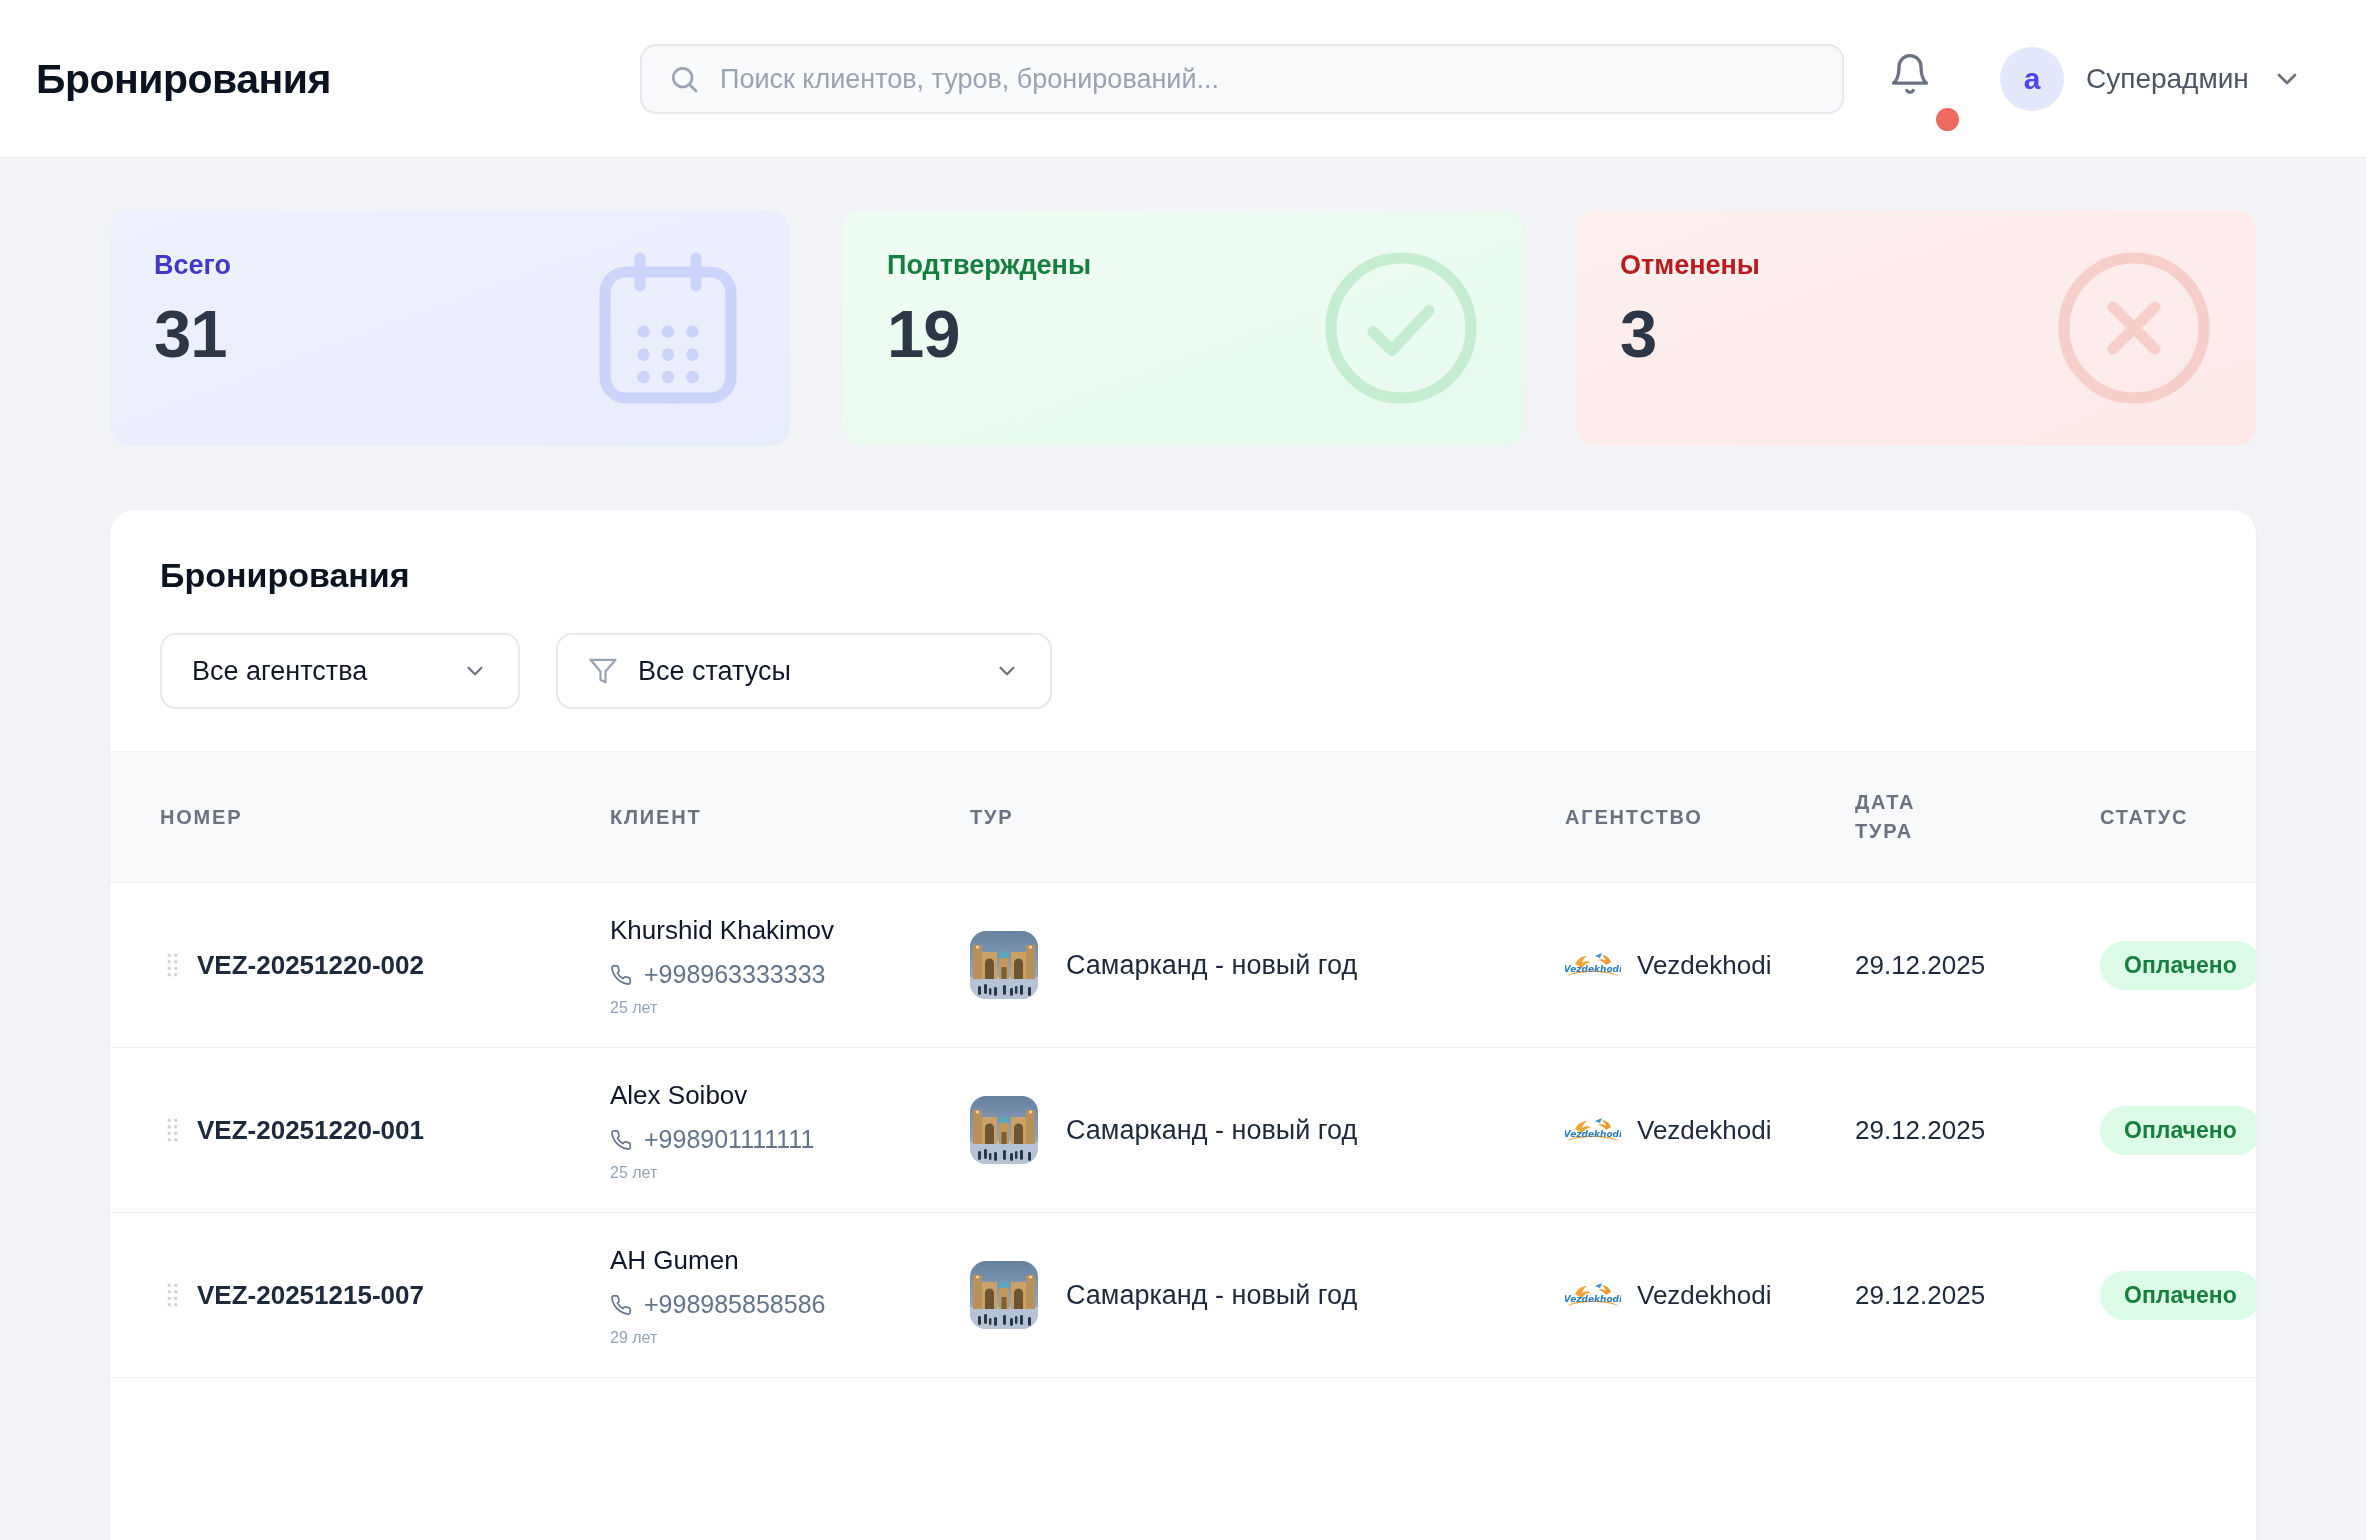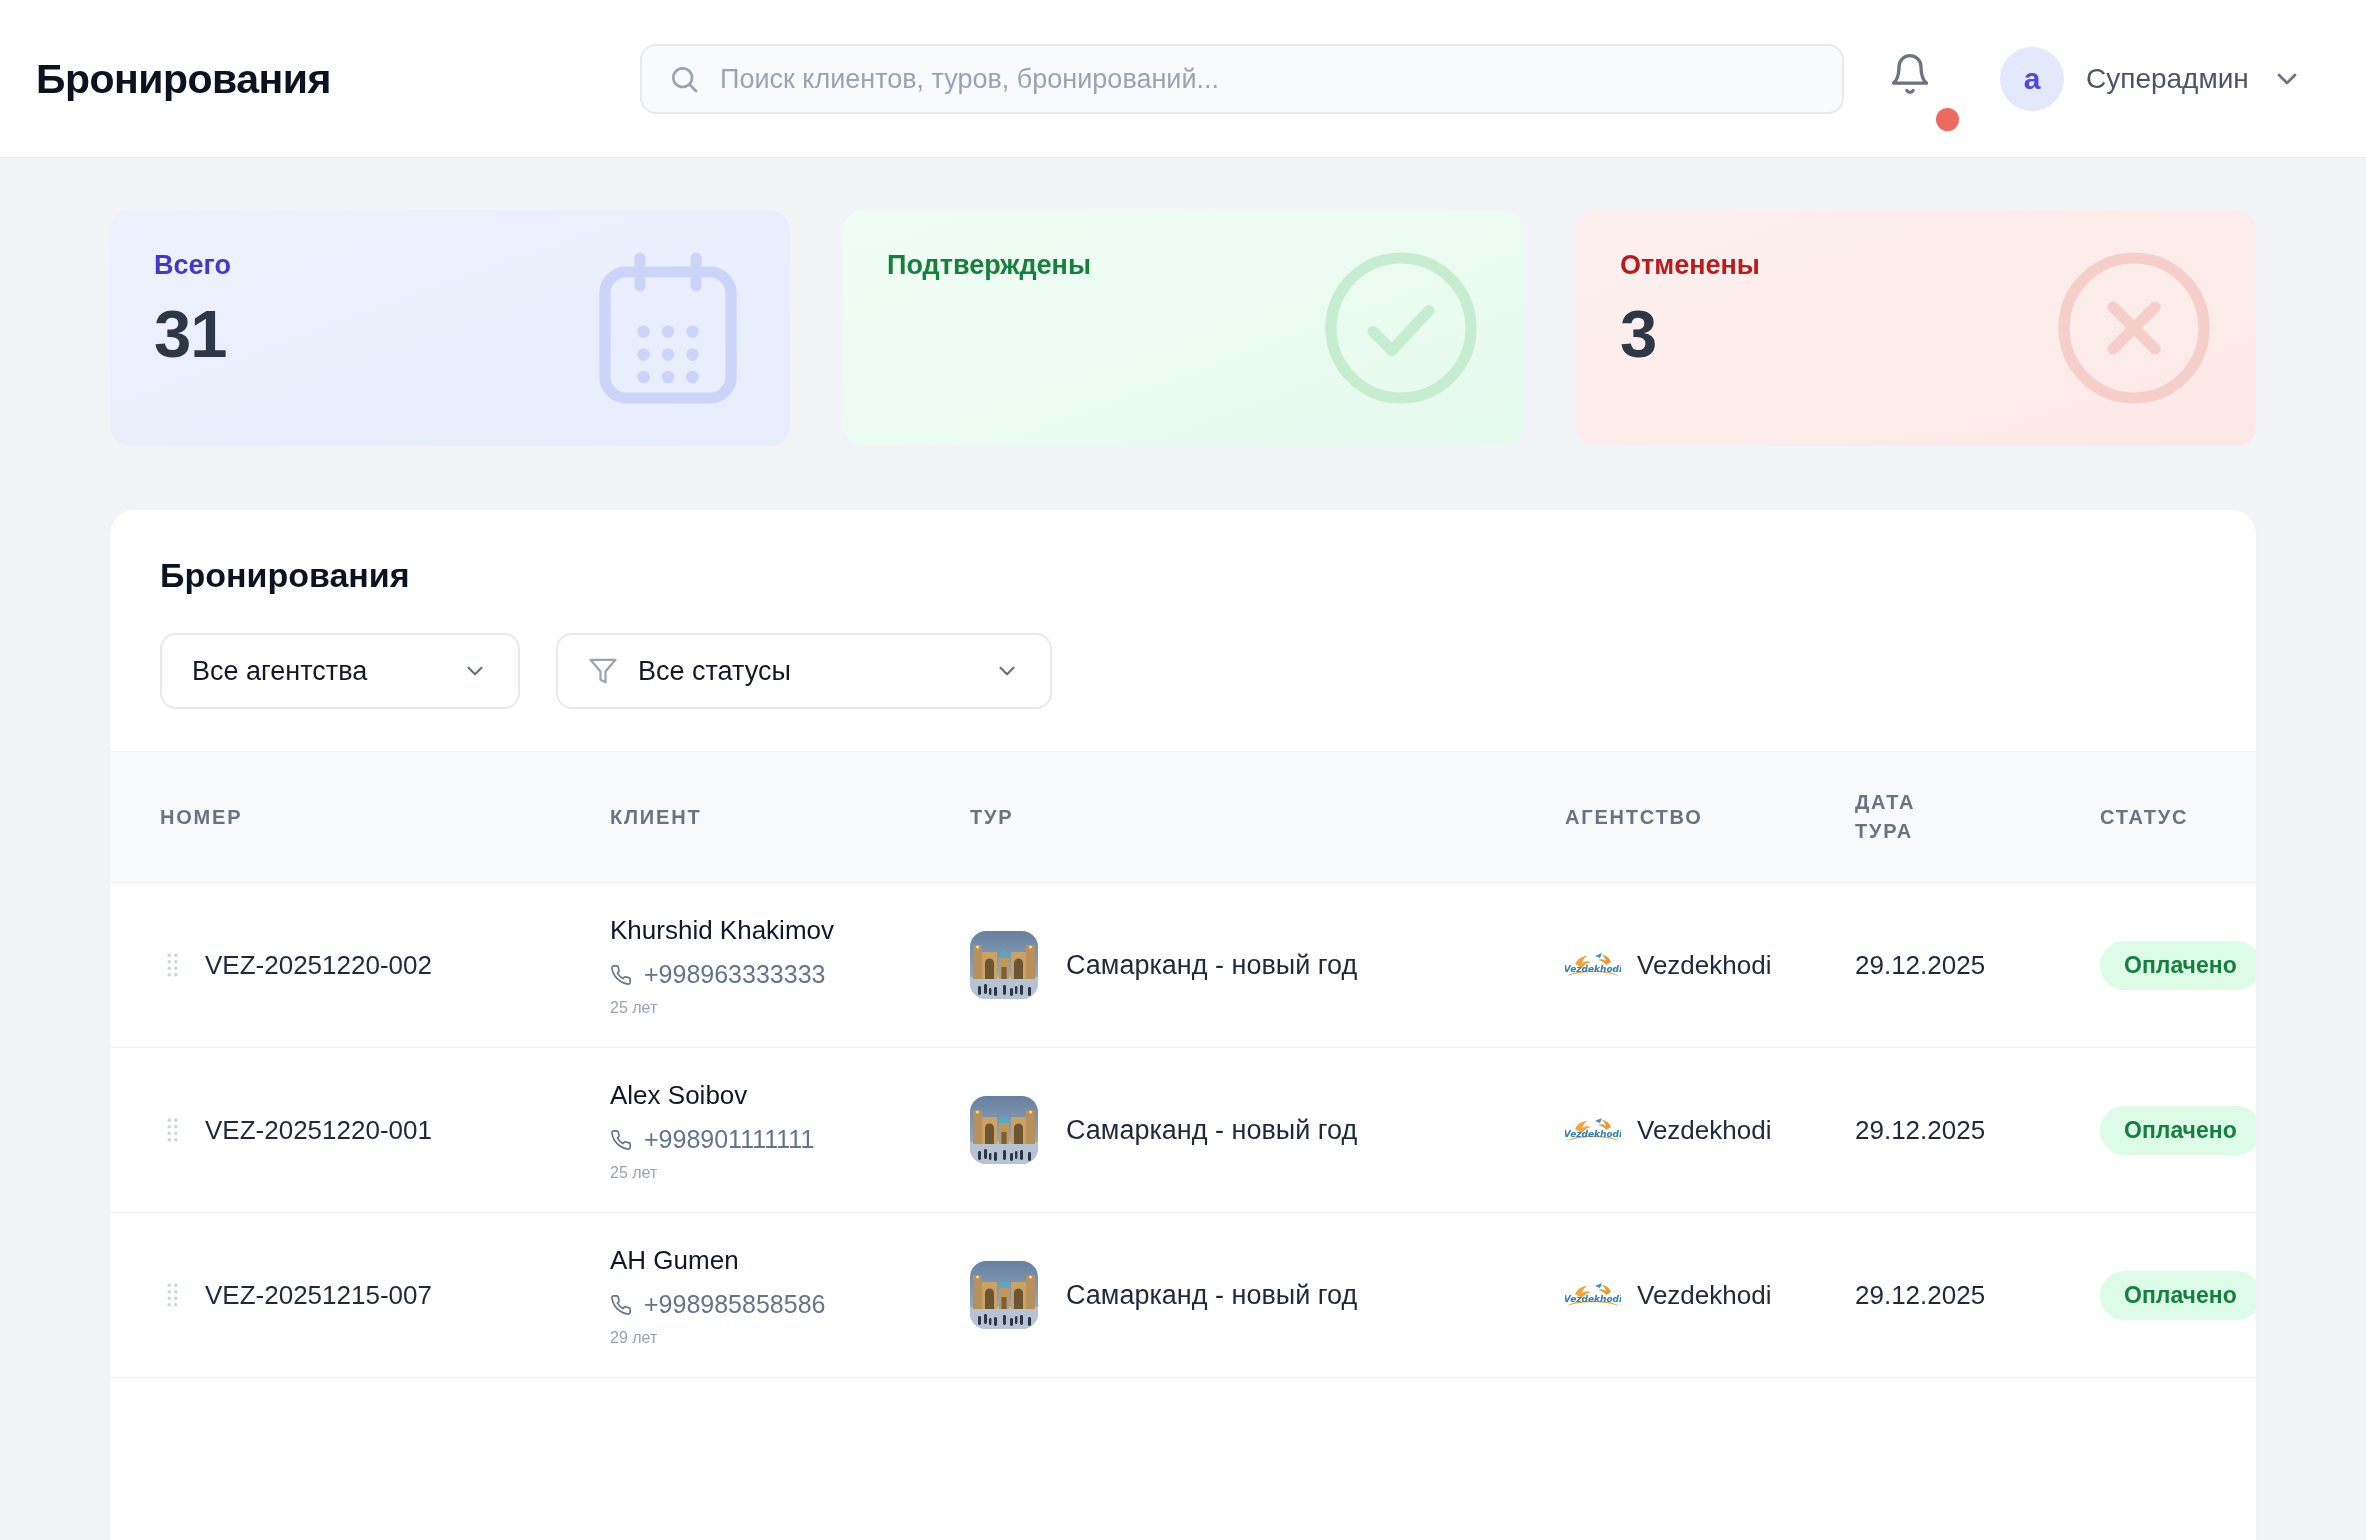--- a/index.html
+++ b/index.html
@@ -268,6 +268,7 @@
   </div>
   <div class="stat-card t-green">
     <div class="stat-label">Подтверждены</div>
+    <div class="stat-value">19</div>
     <span class="wm icon">
         <svg width="168" height="168" viewBox="0 0 24 24">
           <use href="#g-check"></use>

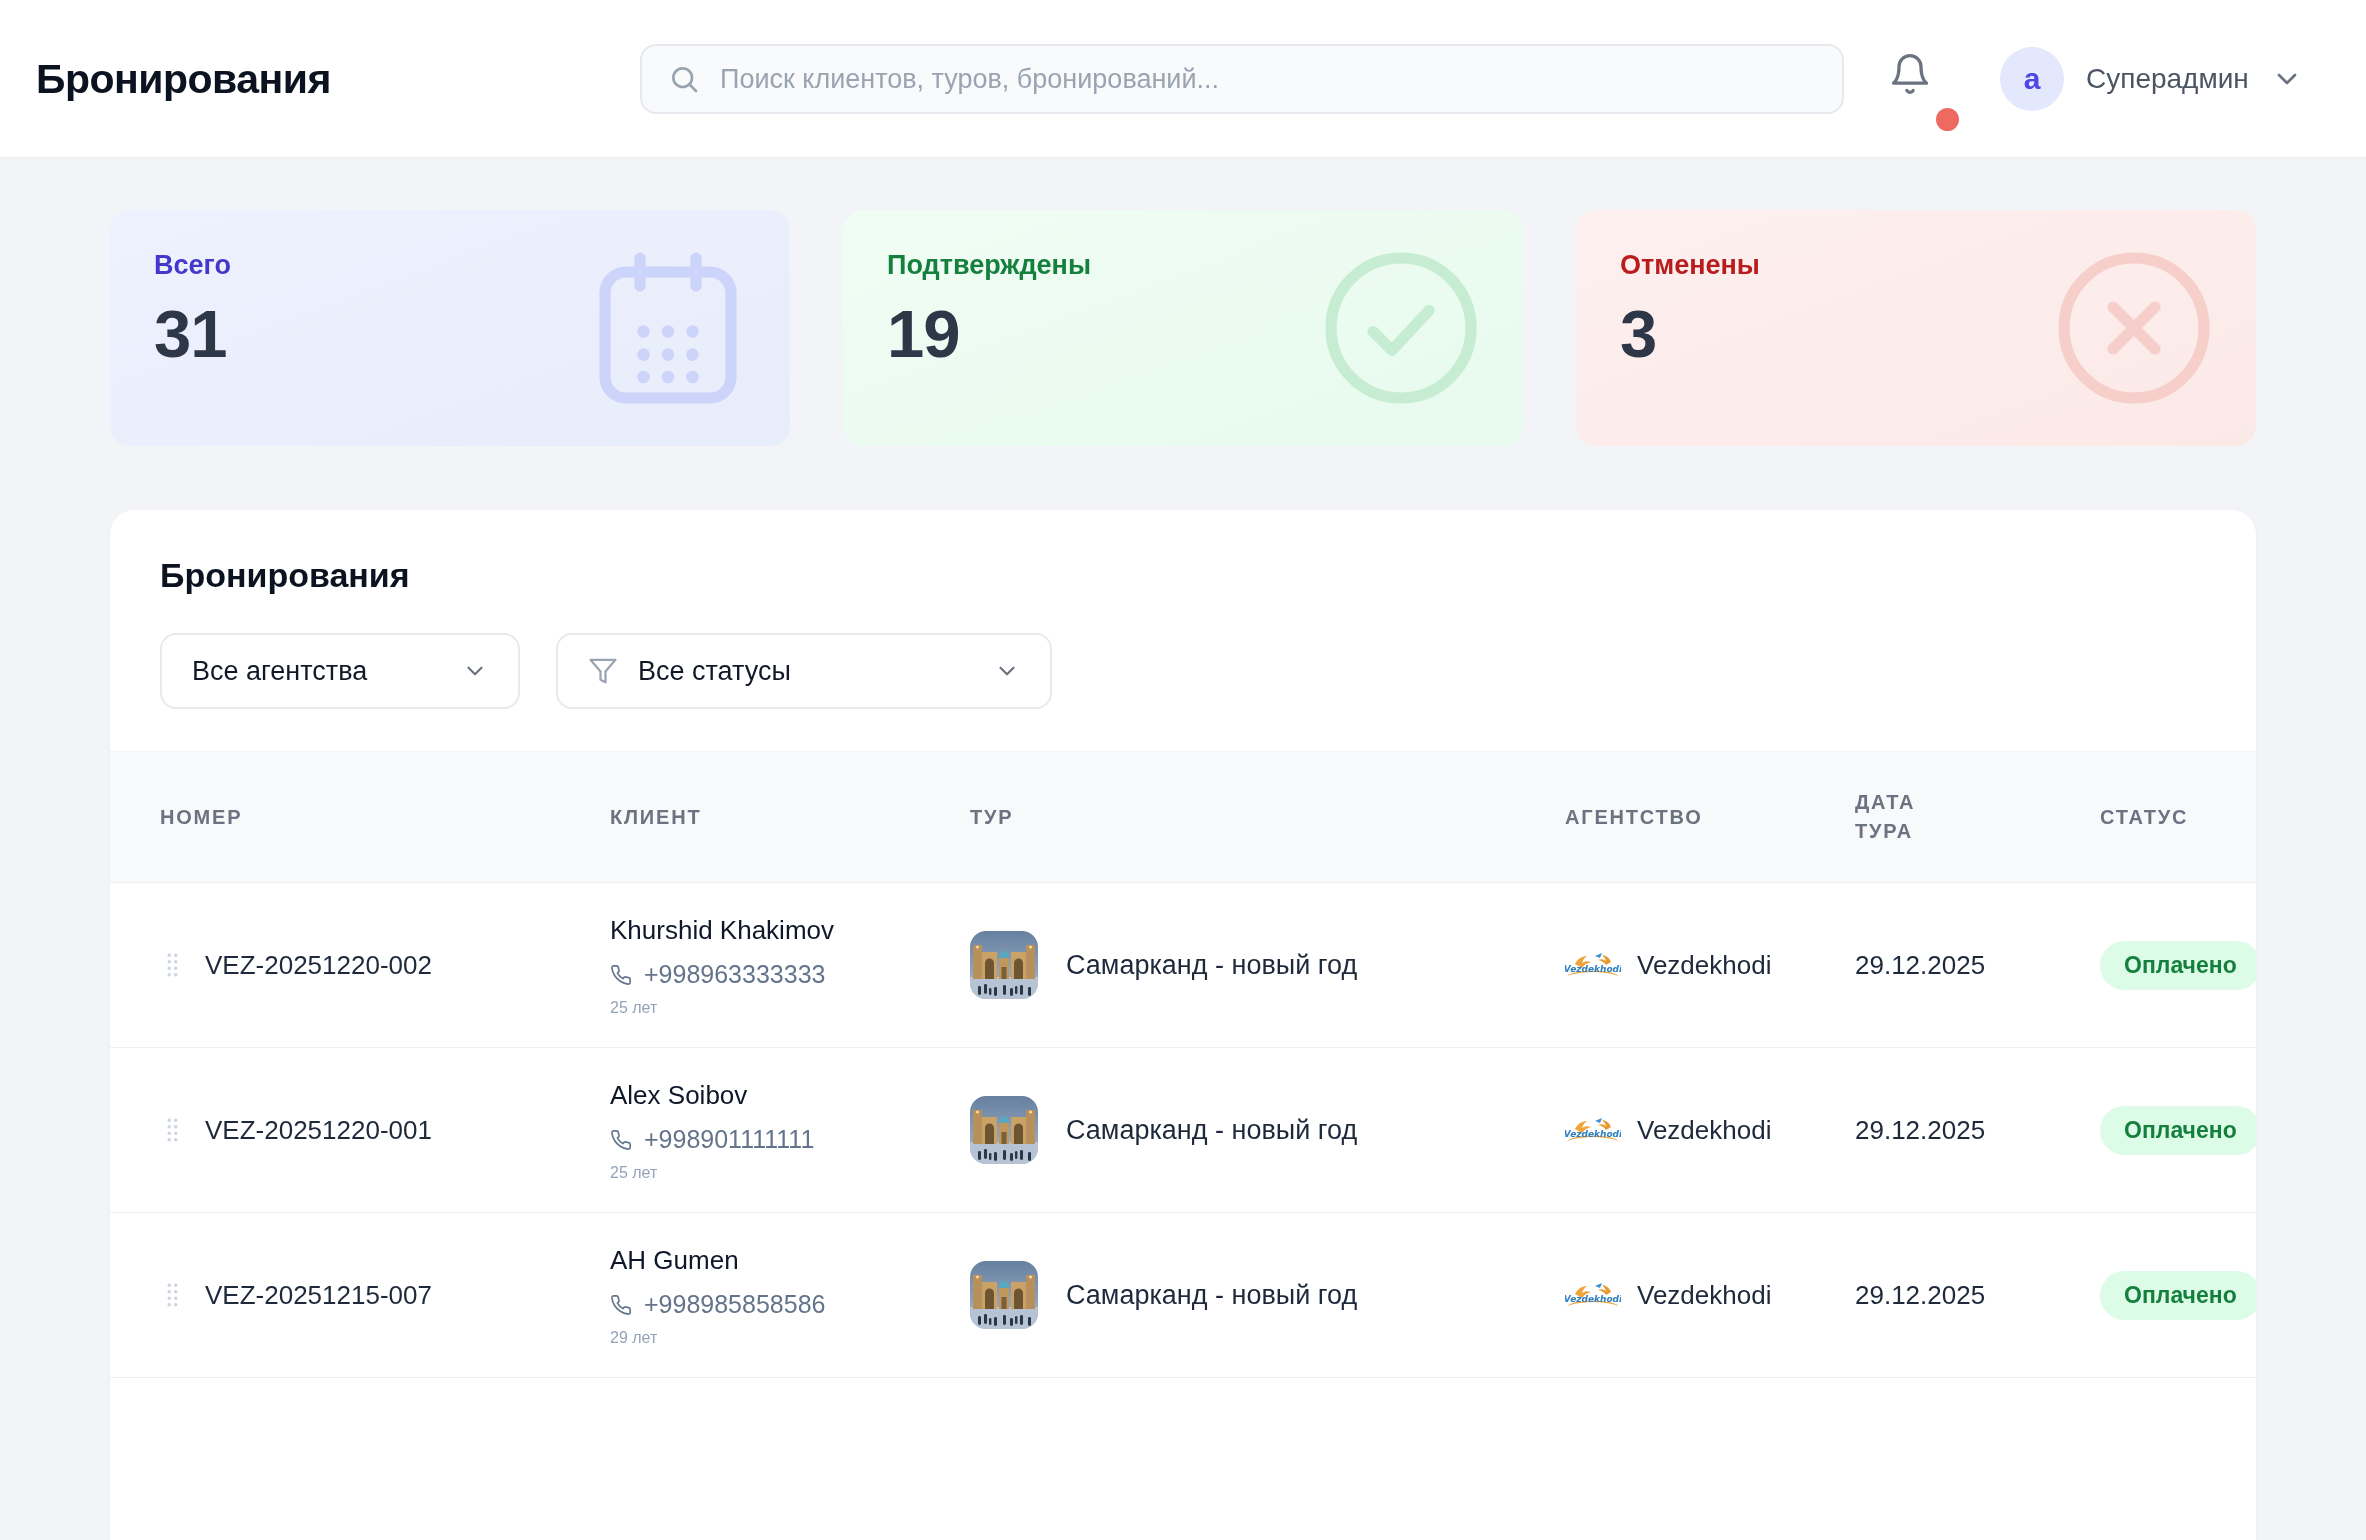--- a/index.html
+++ b/index.html
@@ -104,8 +104,8 @@
   .th:first-child { padding-left:50px; }
   .th-date { max-width:95px; }
   .row { padding:30px 0; border-bottom:1px solid #eef0f4; }
-  .cell-number { display:flex; align-items:center; gap:26px; padding-left:56px;
-    font-size:26px; font-weight:400; color:#1e293b; }
+  .cell-number { display:flex; align-items:center; gap:18px; padding-left:56px;
+    font-size:26px; font-weight:700; color:#1e293b; }
   .grip { cursor:grab; }
   .client-name { font-size:26px; font-weight:500; color:#0f172a; line-height:1.35; max-width:235px; }
   .client-phone { margin-top:12px; display:flex; align-items:center; gap:12px;

